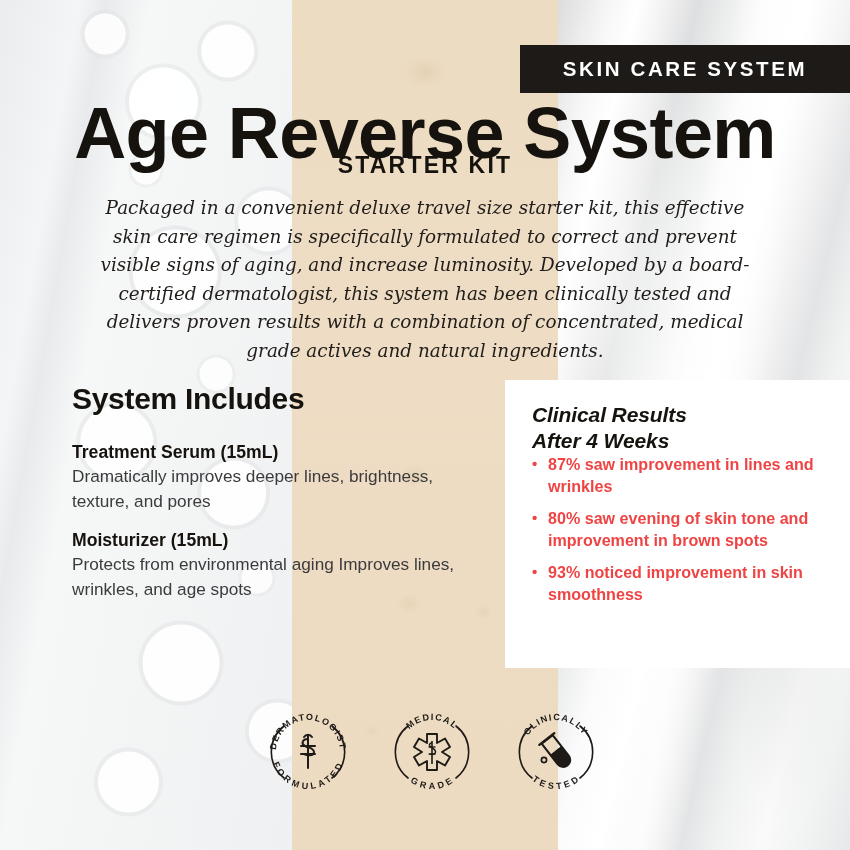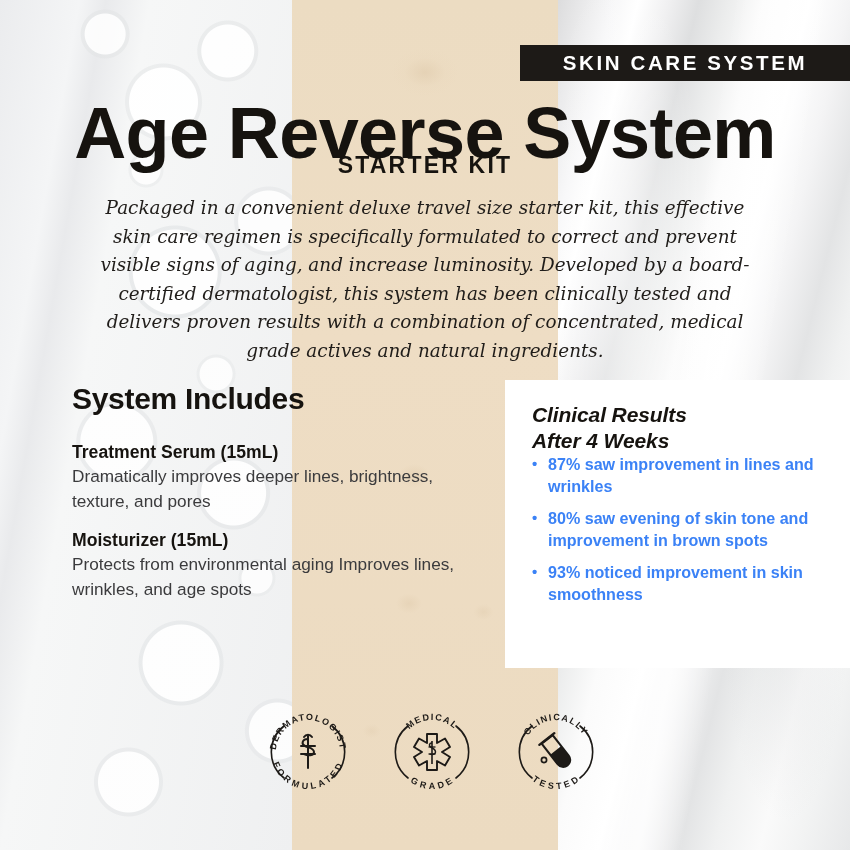--- a/index.html
+++ b/index.html
@@ -109,7 +109,7 @@
     left: 520px;
     top: 45px;
     width: 330px;
-    height: 36px;
+    height: 48px;
     background: #1d1a17;
     display: flex;
     align-items: center;

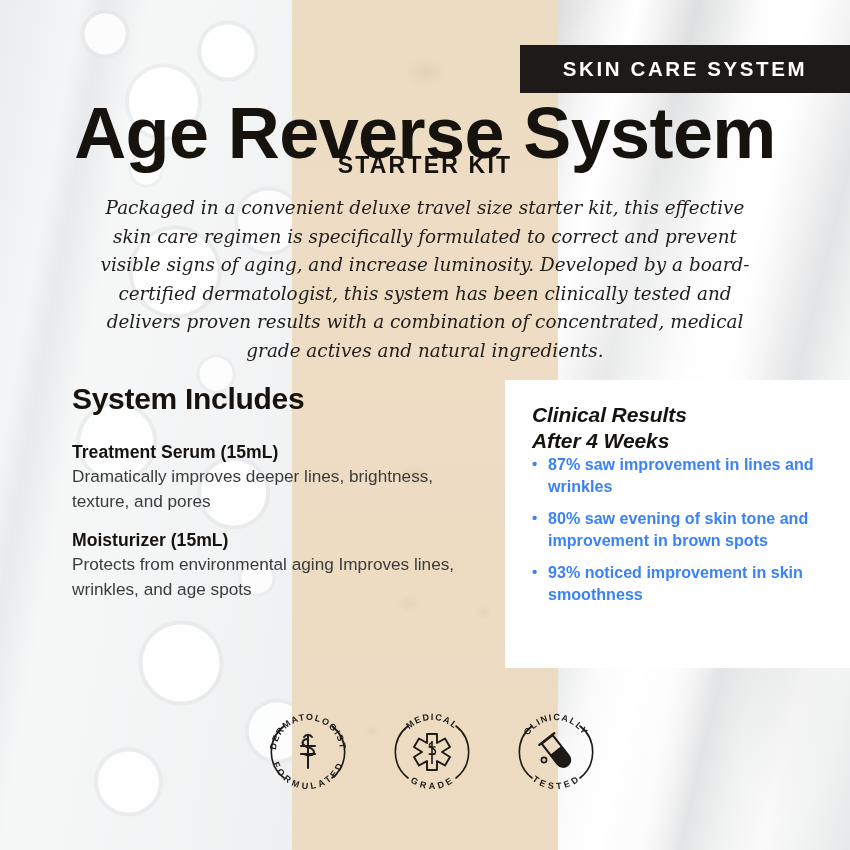--- a/index.html
+++ b/index.html
@@ -223,7 +223,7 @@
     padding-left: 16px;
     font-size: 16.1px;
     font-weight: bold;
-    color: #3b82f6;
+    color: #ef4444;
     line-height: 21.5px;
     margin-bottom: 11px;
   }

